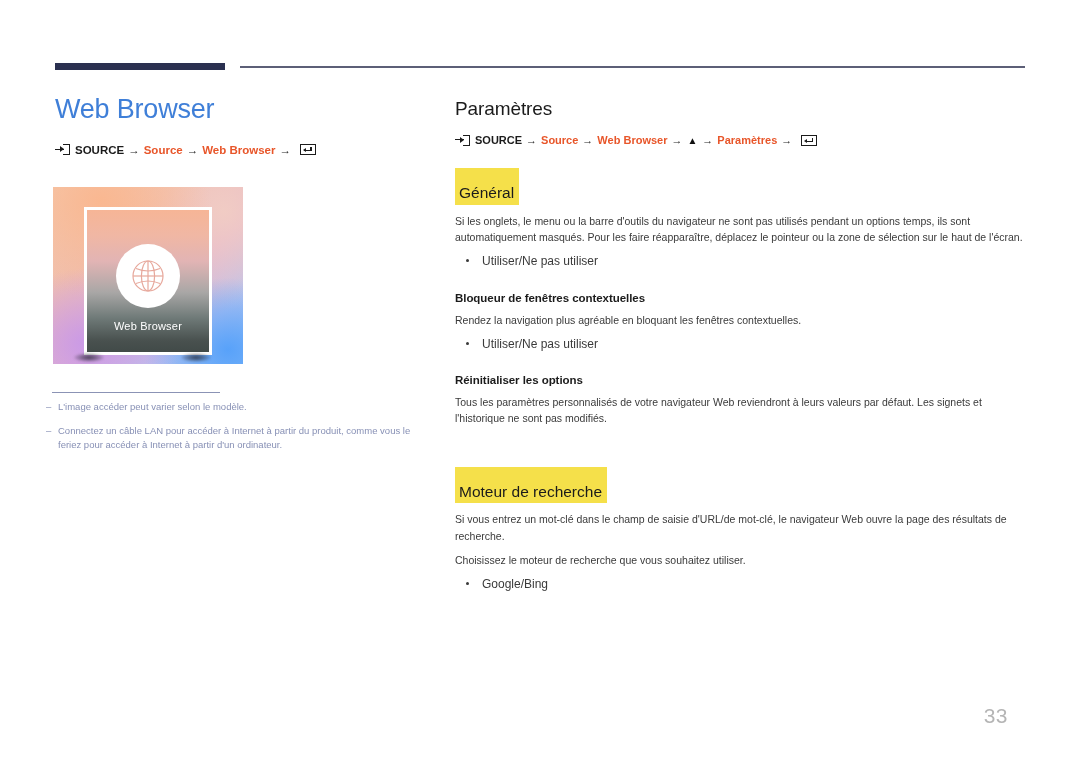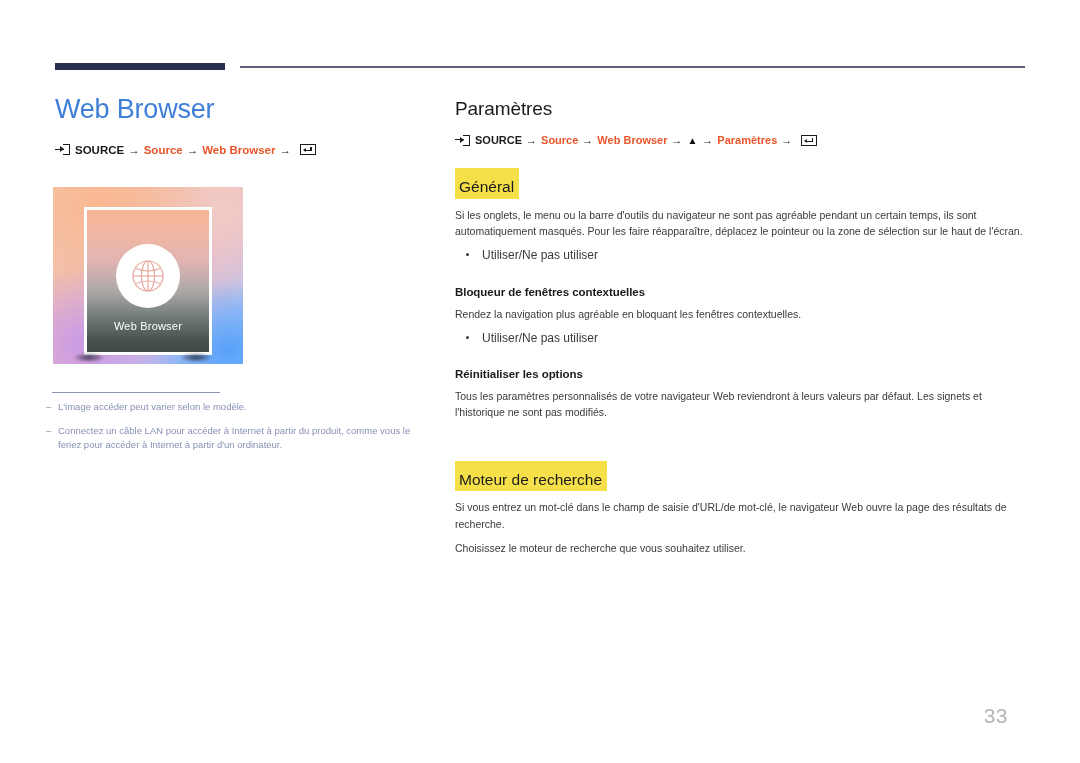--- a/index.html
+++ b/index.html
@@ -273,7 +273,7 @@
     font-weight: 400;
     color: #1b1b1b;
     background: #f5e04a;
-    padding: 10px 5px 3px 4px;
+    padding: 16px 5px 3px 4px;
     line-height: 1.15;
   }
 

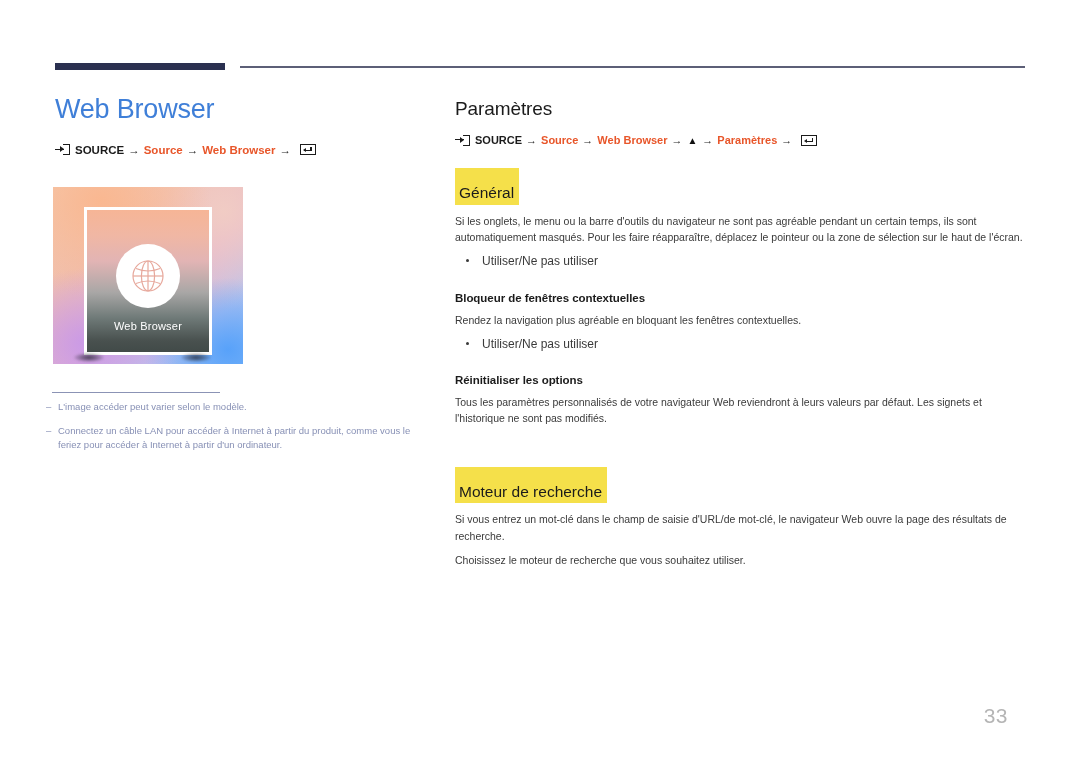--- a/index.html
+++ b/index.html
@@ -420,7 +420,7 @@
       <div class="hl-heading">Général</div>
 
       <div>
-        <p class="body-text">Si les onglets, le menu ou la barre d'outils du navigateur ne sont pas agréable pendant un certain temps, ils sont automatiquement masqués. Pour les faire réapparaître, déplacez le pointeur ou la zone de sélection sur le haut de l'écran.</p>
+        <p class="body-text">Si les onglets, le menu ou la barre d'outils du navigateur ne sont pas utilisés pendant un options temps, ils sont automatiquement masqués. Pour les faire réapparaître, déplacez le pointeur ou la zone de sélection sur le haut de l'écran.</p>
         <ul class="bullets">
           <li>Utiliser/Ne pas utiliser</li>
         </ul>

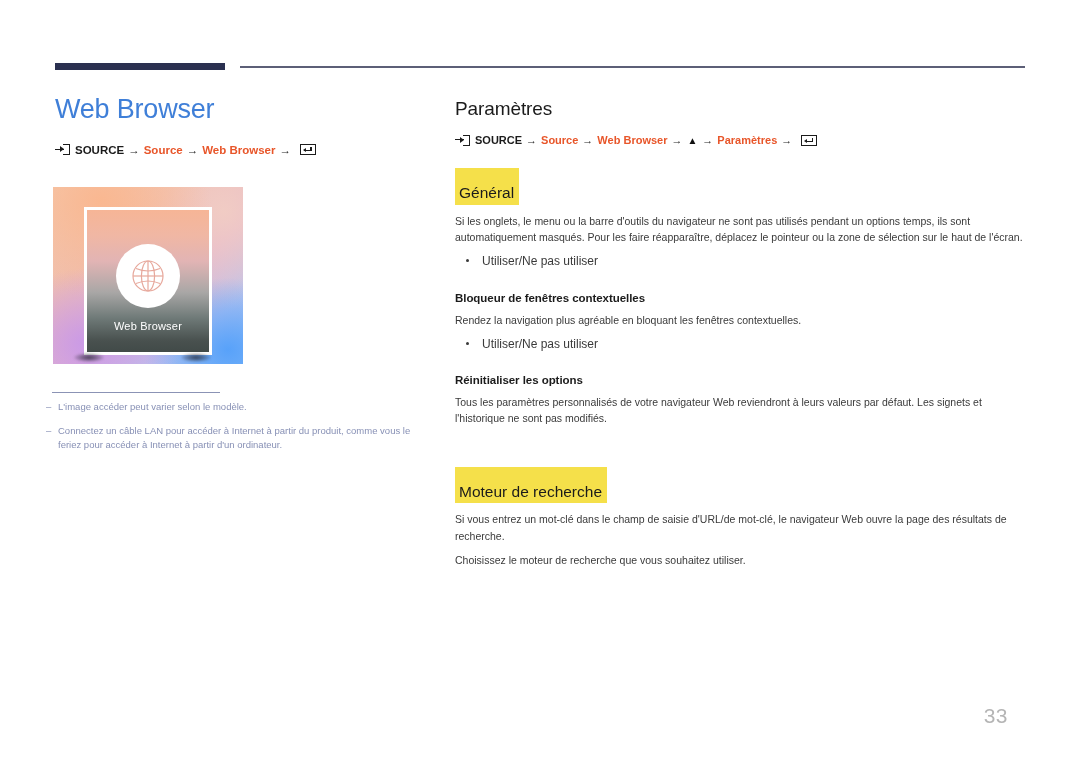--- a/index.html
+++ b/index.html
@@ -444,6 +444,9 @@
       <div class="hl-heading" style="margin-top:0">Moteur de recherche</div>
       <p class="body-text">Si vous entrez un mot-clé dans le champ de saisie d'URL/de mot-clé, le navigateur Web ouvre la page des résultats de recherche.</p>
       <p class="body-text">Choisissez le moteur de recherche que vous souhaitez utiliser.</p>
+      <ul class="bullets">
+        <li>Google/Bing</li>
+      </ul>
     </div>
   </div>
 

